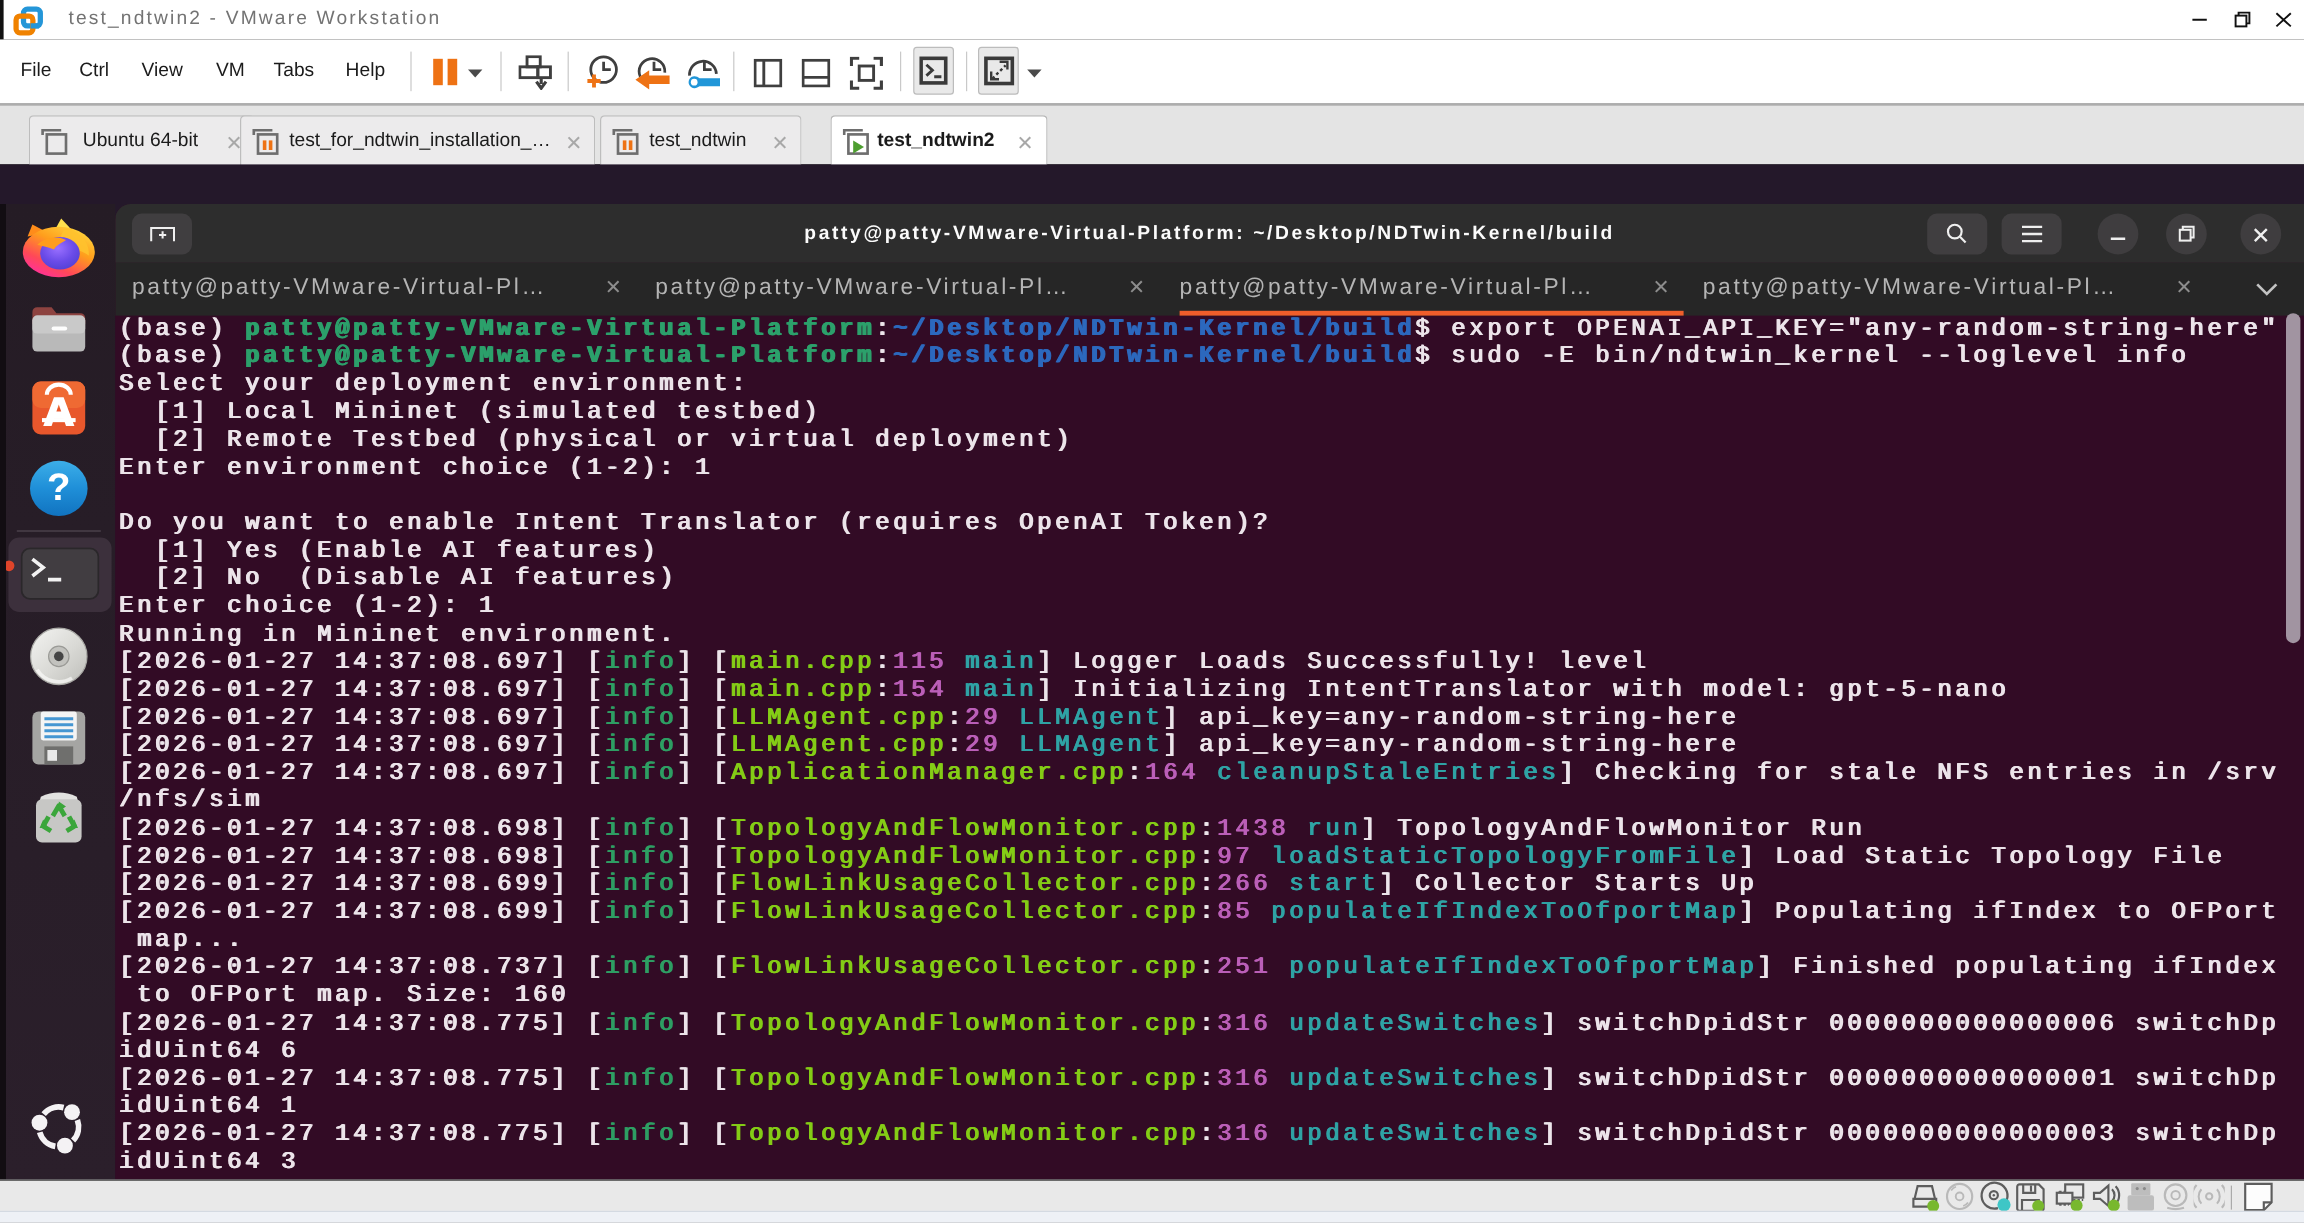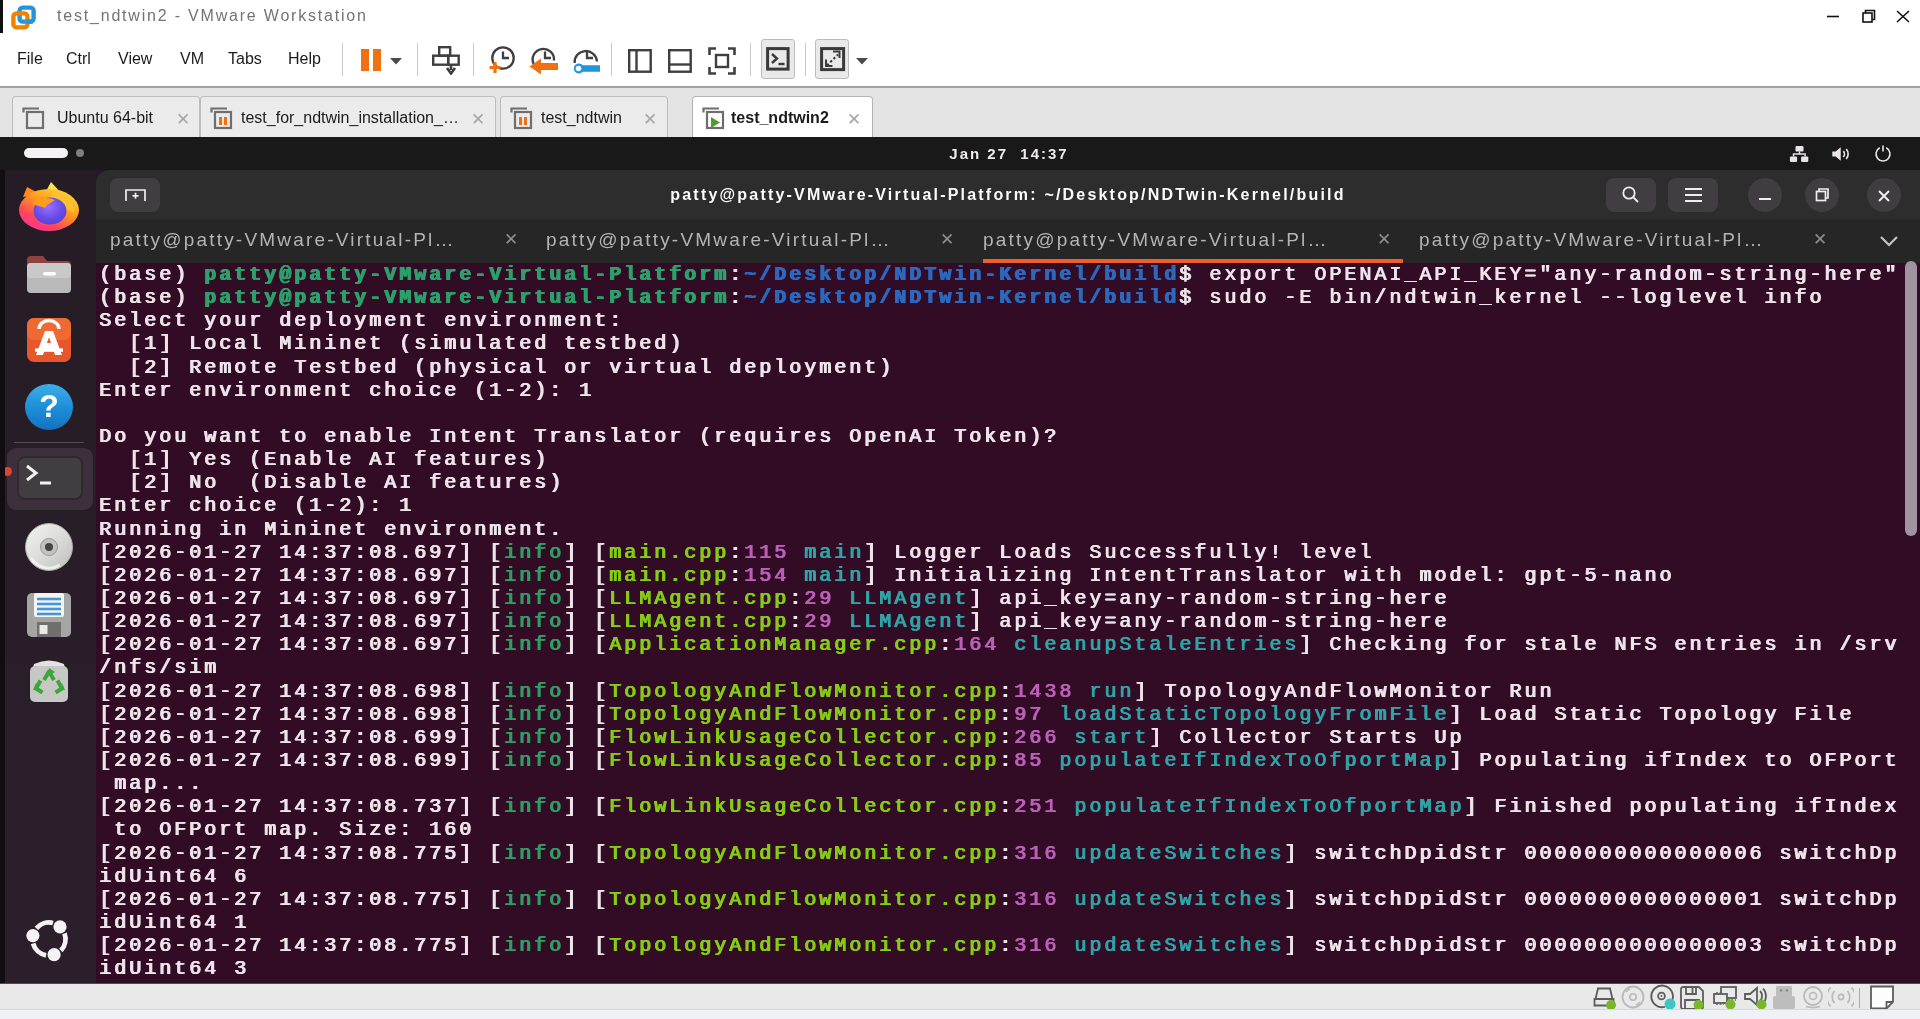--- a/index.html
+++ b/index.html
@@ -150,7 +150,7 @@
 </div>
 
 <div class="abs" id="tabbar">
-  <div class="vtab" style="left:12px;width:188px">
+  <div class="vtab" style="left:24px;width:188px">
     <svg class="abs" style="left:9px;top:10px" width="23" height="23" viewBox="0 0 23 23">
       <path d="M1.5 5.5 V1.5 H17" fill="none" stroke="#6e6e6e" stroke-width="2.2"></path>
       <rect x="5" y="5" width="16" height="16" fill="none" stroke="#6e6e6e" stroke-width="2.2"></rect>

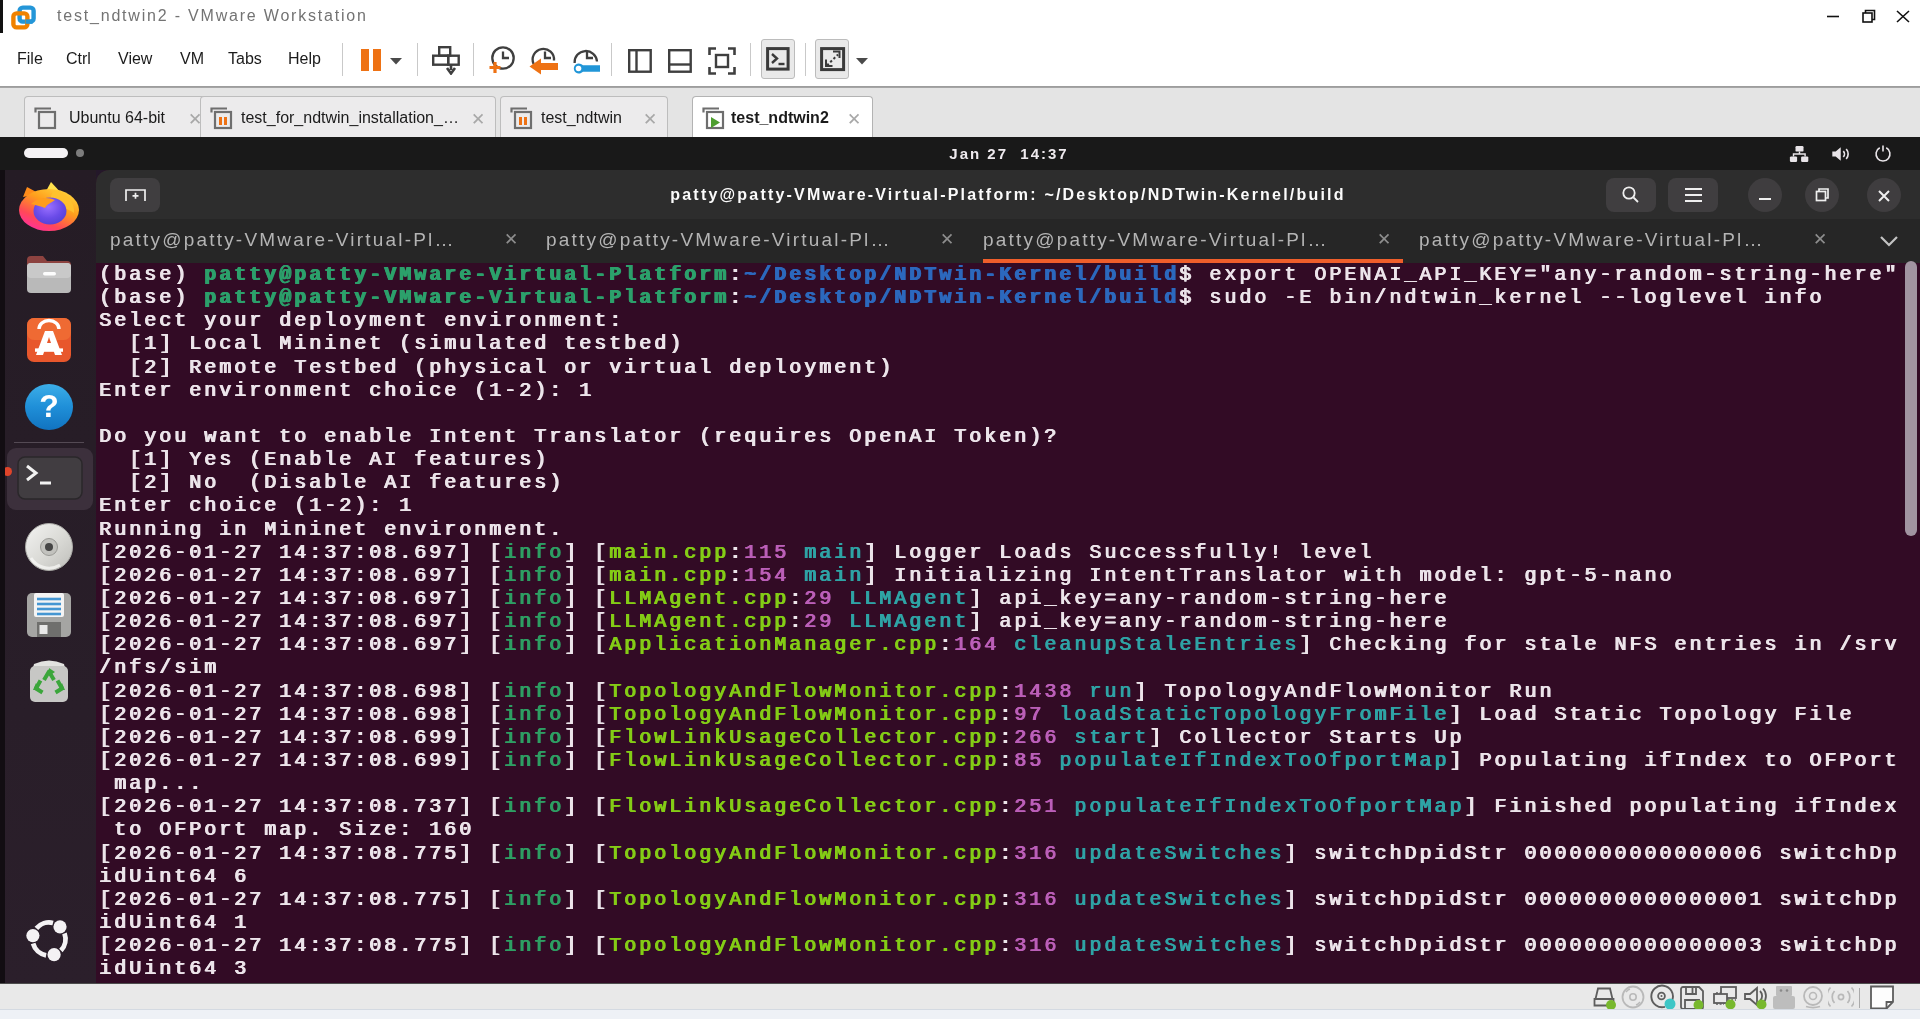--- a/index.html
+++ b/index.html
@@ -190,25 +190,6 @@
 </div>
 
 <div class="abs" id="vmscreen">
-  <div class="abs" id="ubar">
-    <div class="abs" id="upill"></div>
-    <div class="abs" id="udot"></div>
-    <div class="abs" id="uclock">Jan 27&nbsp;&nbsp;14:37</div>
-    <svg class="abs" style="left:1789px;top:9px" width="21" height="16" viewBox="0 0 24 20">
-      <rect x="7" y="0" width="10" height="7" rx="1.5" fill="#e8e4e8"></rect>
-      <rect x="0" y="13" width="9" height="7" rx="1.5" fill="#e8e4e8"></rect>
-      <rect x="14" y="13" width="9" height="7" rx="1.5" fill="#e8e4e8"></rect>
-      <path d="M12 7 V10 M4.5 13 V10 H19 V13" fill="none" stroke="#e8e4e8" stroke-width="1.8"></path>
-    </svg>
-    <svg class="abs" style="left:1832px;top:9px" width="20" height="16" viewBox="0 0 23 19">
-      <path d="M0 6.5 H4 L10 1.5 V17.5 L4 12.5 H0 Z" fill="#e8e4e8"></path>
-      <path d="M13 6 a5 5 0 0 1 0 7 M16.5 3.5 a9 9 0 0 1 0 12" fill="none" stroke="#e8e4e8" stroke-width="2"></path>
-    </svg>
-    <svg class="abs" style="left:1874px;top:8px" width="18" height="17" viewBox="0 0 21 21">
-      <path d="M6.5 3.5 a8.6 8.6 0 1 0 8 0" fill="none" stroke="#e8e4e8" stroke-width="2"></path>
-      <line x1="10.5" y1="0.5" x2="10.5" y2="8" stroke="#e8e4e8" stroke-width="2"></line>
-    </svg>
-  </div>
   <div class="abs" id="dock">
     <svg class="dicon" style="left:17px;top:10px" width="64" height="52" viewBox="0 0 64 52">
       <defs>

